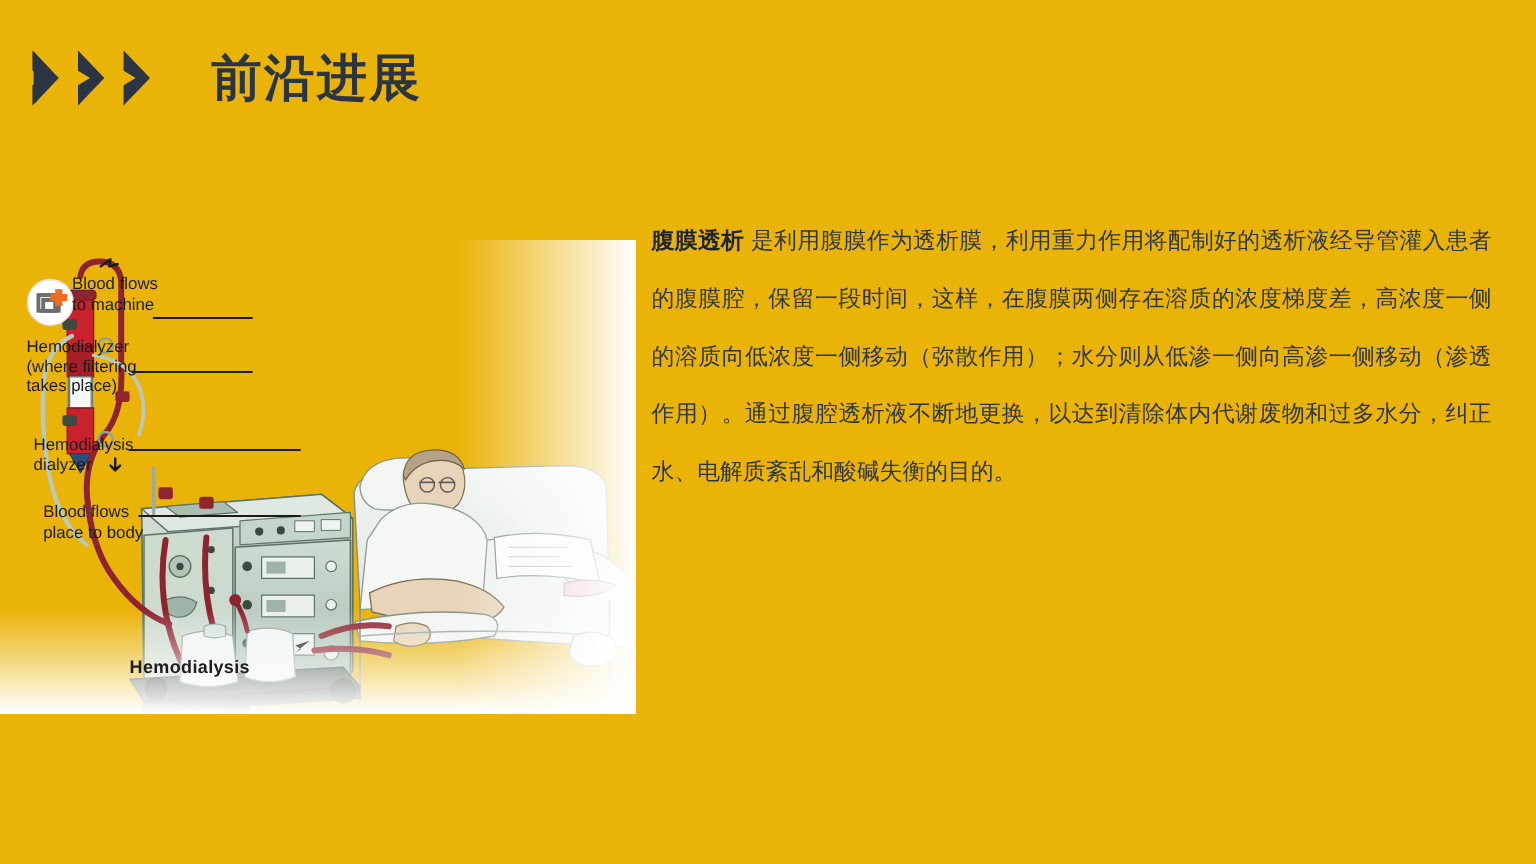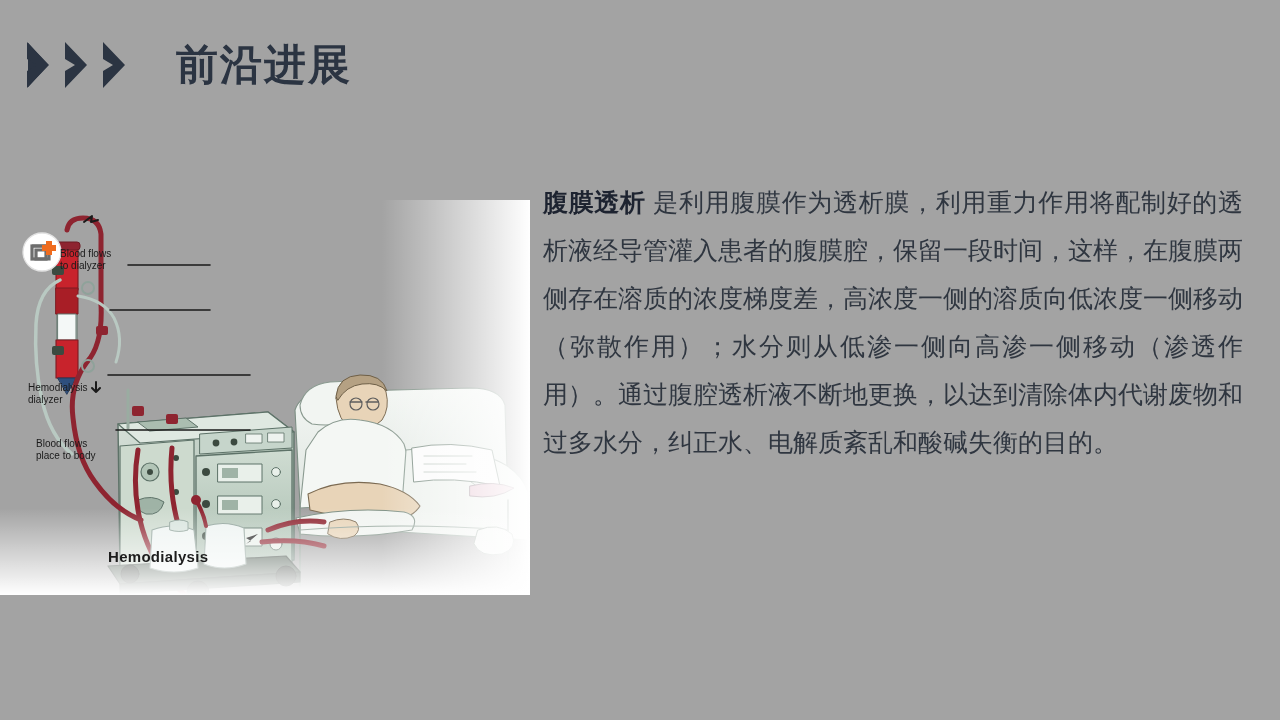--- a/index.html
+++ b/index.html
@@ -18,7 +18,7 @@
   .slide {
     position: absolute;
     inset: 0;
-    background: #a3a3a3;
+    background: #eab308;
     padding-left: 11px;
   }
 

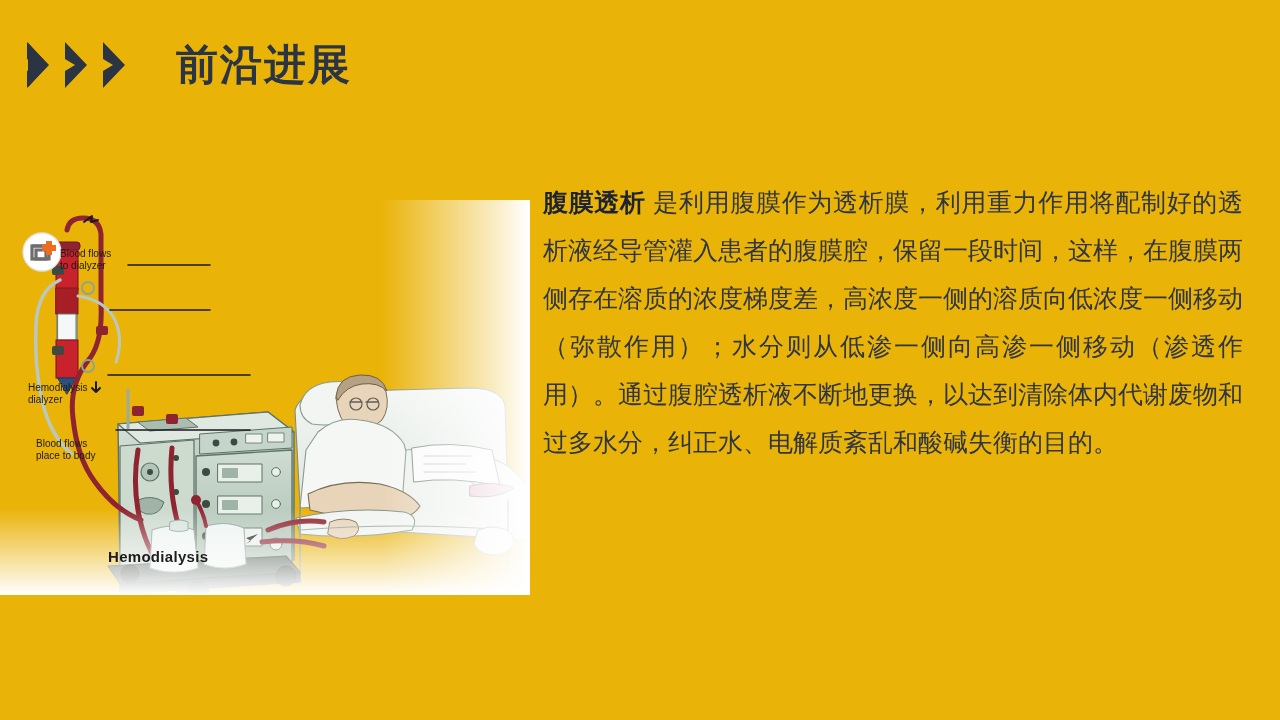--- a/index.html
+++ b/index.html
@@ -102,7 +102,7 @@
     left: 543px;
     top: 178px;
     width: 700px;
-    font-size: 25px;
+    font-size: 19px;
     line-height: 48px;
     color: #2f3640;
     text-align: justify;

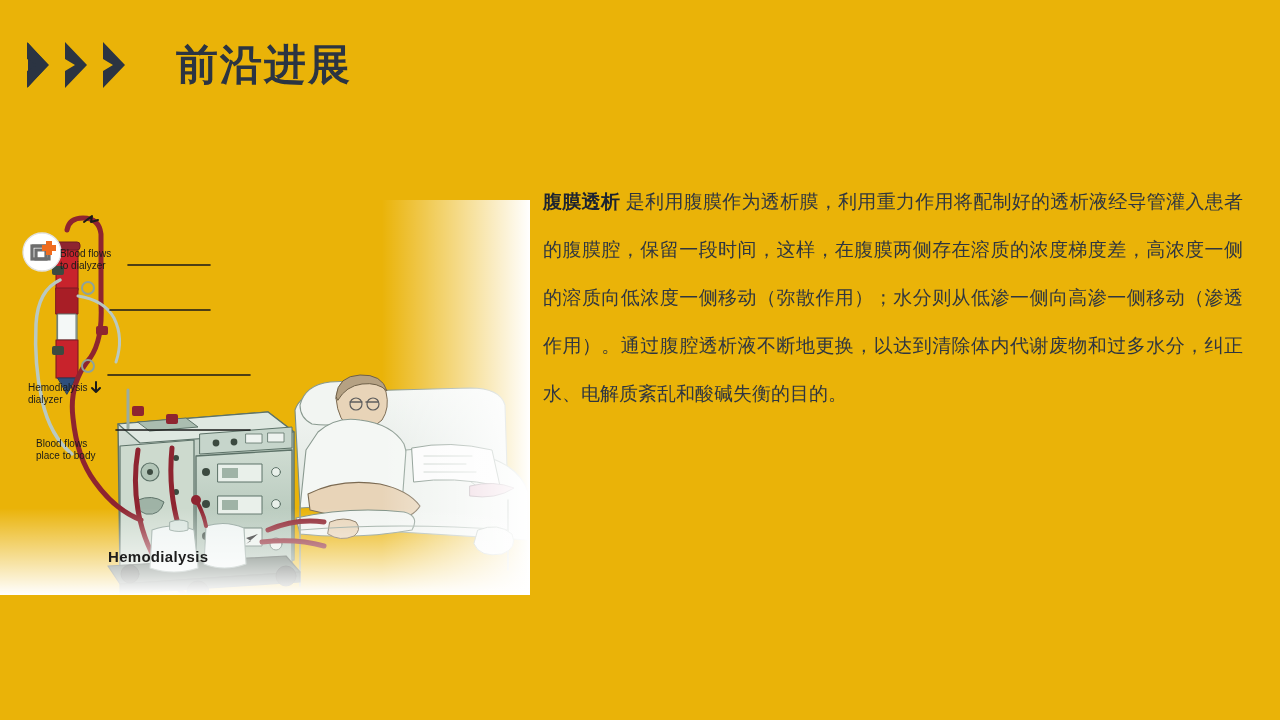--- a/index.html
+++ b/index.html
@@ -77,11 +77,10 @@
   }
   .fig-label {
     position: absolute;
-    font-size: 10px;
+    font-size: 14px;
     color: #1a1a1a;
     line-height: 1.18;
     font-family: "Liberation Sans", "DejaVu Sans", sans-serif;
-    margin-top: 20px;
   }
   .lbl-1 { left: 60px;  top: 228px; }
   .lbl-2 { left: 22px;  top: 280px; }

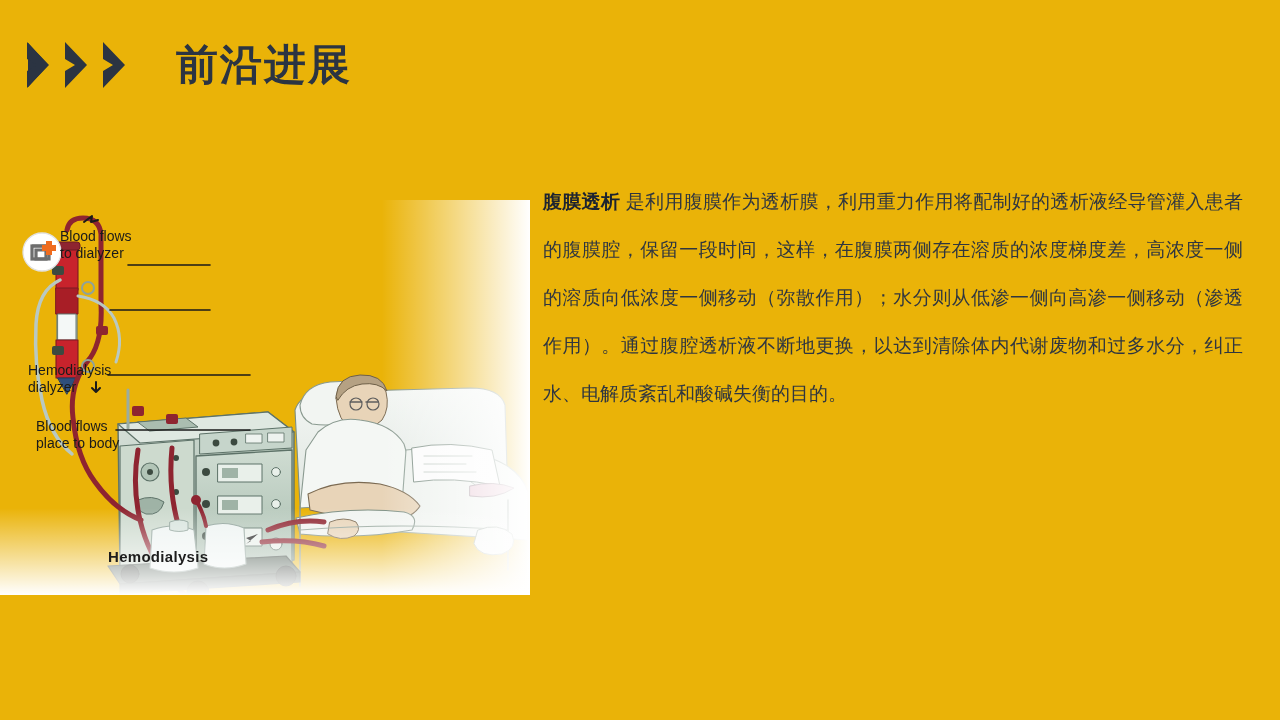--- a/index.html
+++ b/index.html
@@ -310,7 +310,7 @@
 
   <div class="fig-label lbl-1">
     <div>Blood flows</div>
-    <div>to dialyzer</div>
+    <div>to machine</div>
   </div>
 
 

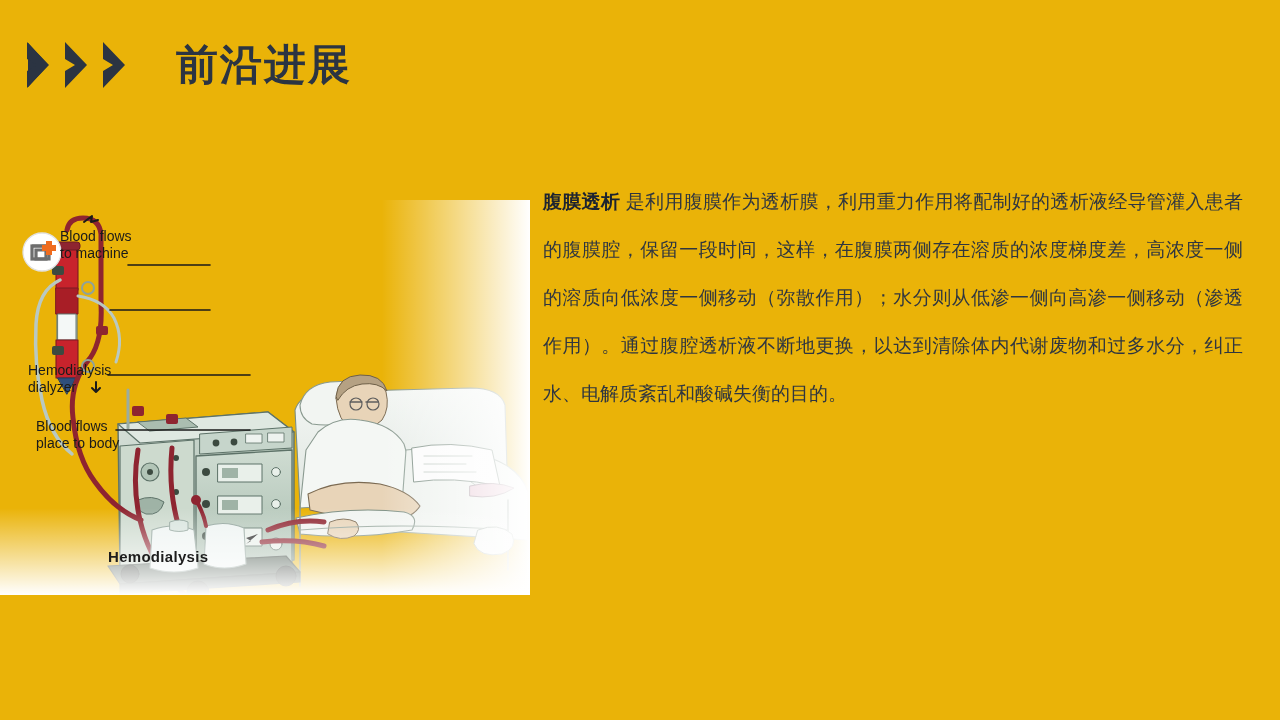--- a/index.html
+++ b/index.html
@@ -313,6 +313,11 @@
     <div>to machine</div>
   </div>
 
+  <div class="fig-label lbl-2">
+    <div>Hemodialyzer</div>
+    <div>(where filtering</div>
+    <div>takes place)</div>
+  </div>
 
   <div class="fig-label lbl-3">
     <div>Hemodialysis</div>

